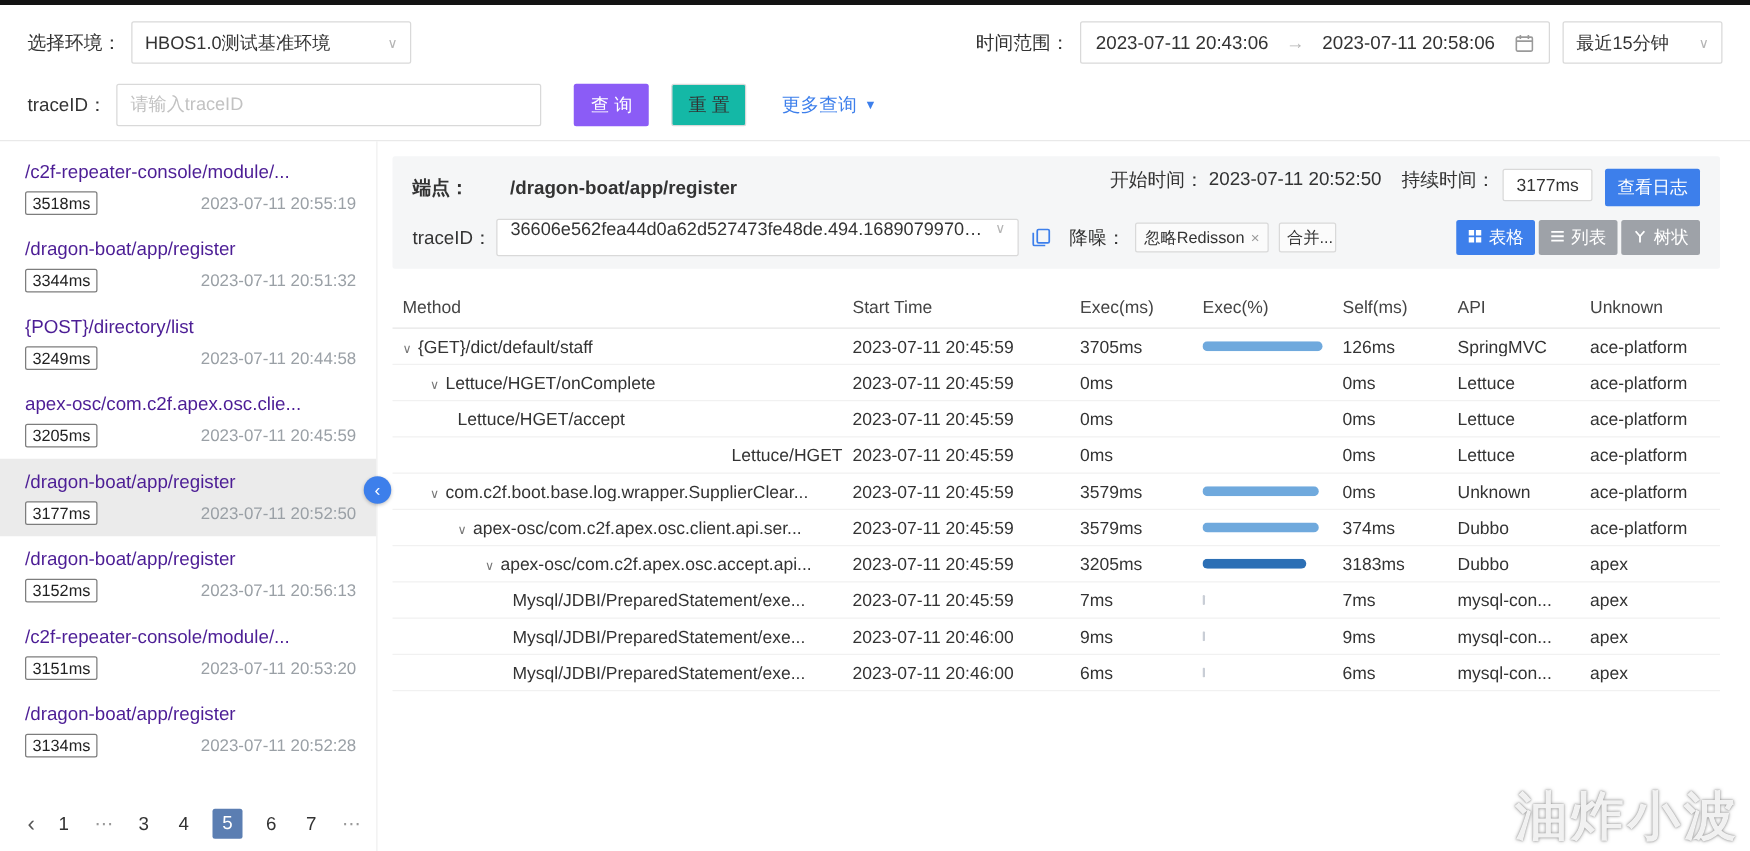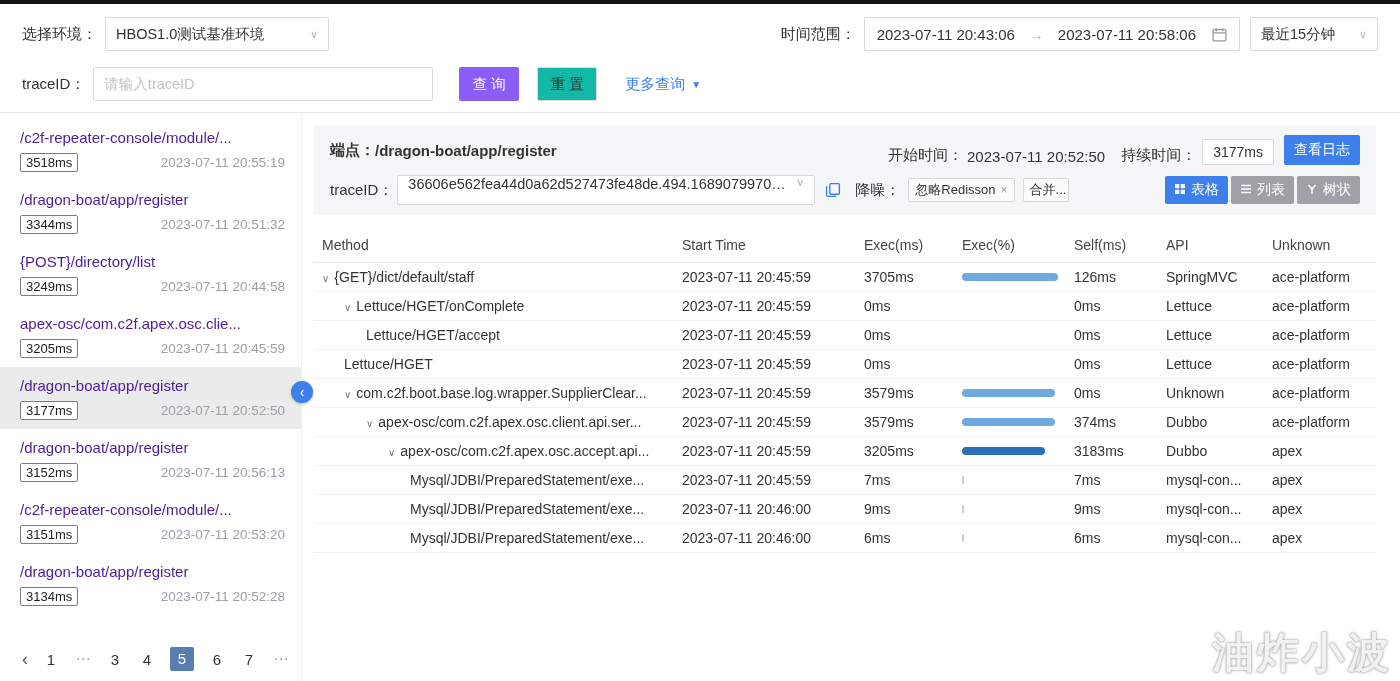--- a/index.html
+++ b/index.html
@@ -43,7 +43,7 @@
 .main{flex:1;min-width:0;padding:12px 24px 0 12px;}
 .detail-panel{background:#f5f6f7;padding:10px 16px;border-radius:2px;}
 .drow{display:flex;align-items:center;}
-.drow1{margin-bottom:10px;}
+.drow1{margin-bottom:10px;gap:33px;}
 .endpoint-label,.endpoint-value{font-size:15px;font-weight:700;}
 .dlabel{font-size:15px;white-space:nowrap;}
 .dvalue{font-size:15px;margin-left:4px;}

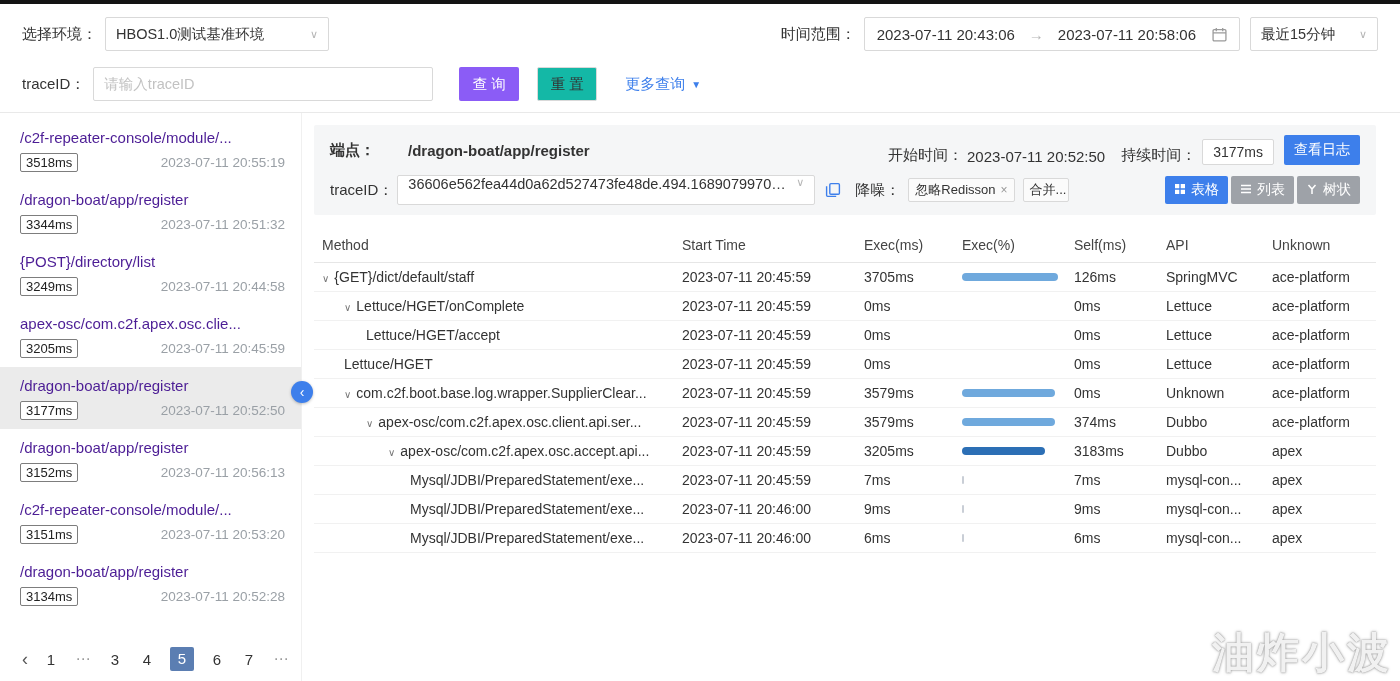--- a/index.html
+++ b/index.html
@@ -47,7 +47,7 @@
 .endpoint-label,.endpoint-value{font-size:15px;font-weight:700;}
 .dlabel{font-size:15px;white-space:nowrap;}
 .dvalue{font-size:15px;margin-left:4px;}
-.right-group{margin-left:auto;display:flex;align-items:flex-end;}
+.right-group{margin-left:auto;display:flex;align-items:flex-start;}
 .duration-box{background:#fff;border:1px solid #d9d9d9;border-radius:2px;padding:4px 10px;font-size:14px;margin:0 10px 0 6px;}
 .log-btn{background:#3D7FEB;color:#fff;border:none;border-radius:2px;padding:6px 10px;font-size:14px;cursor:pointer;white-space:nowrap;}
 .trace-select{width:418px;height:30px;background:#fff;border:1px solid #d9d9d9;border-radius:2px;display:flex;align-items:flex-start;padding:0 10px;font-size:14.5px;margin-left:4px;cursor:pointer;}

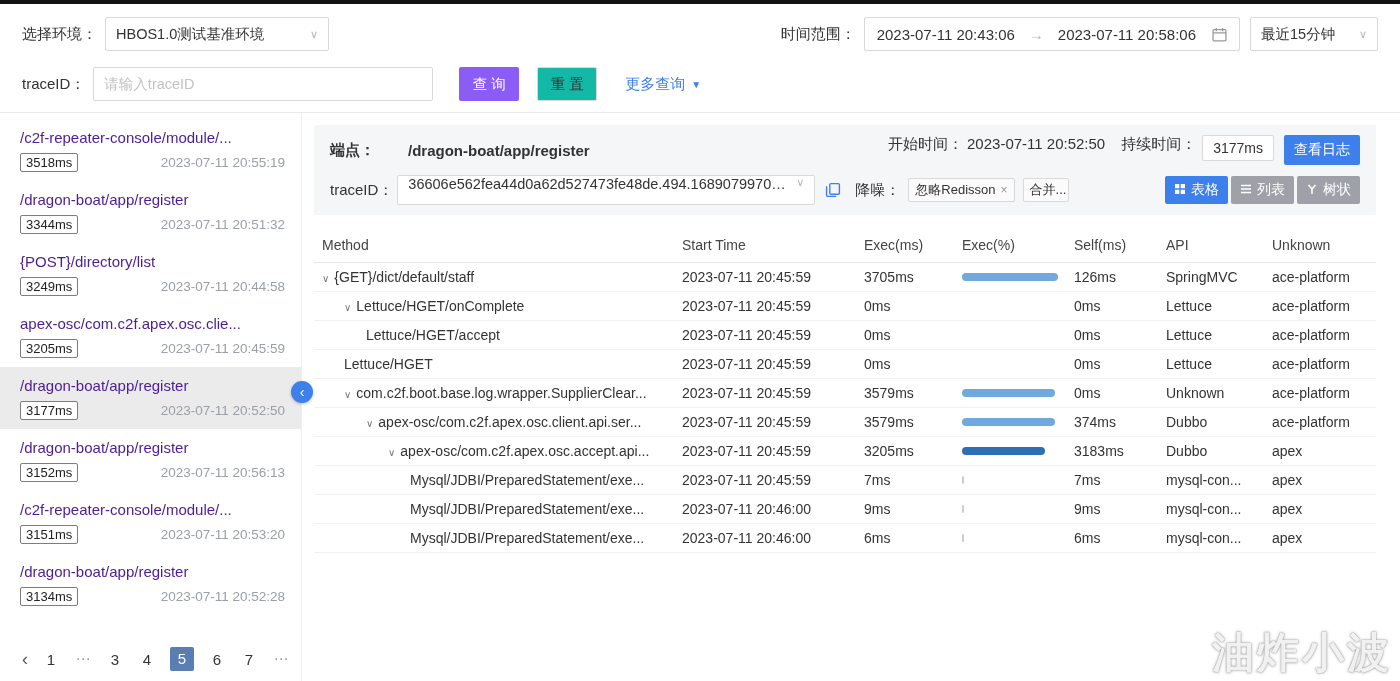--- a/index.html
+++ b/index.html
@@ -290,7 +290,7 @@
             <div class="cell">ace-platform</div>
           </div>
           <div class="trow">
-            <div class="cell method" style="padding-left: 30px;"><span class="mtext">Lettuce/HGET</span></div>
+            <div class="cell method" style="padding-left: 30px; text-align: right;"><span class="mtext">Lettuce/HGET</span></div>
             <div class="cell">2023-07-11 20:45:59</div>
             <div class="cell">0ms</div>
             <div class="cell bar-cell"></div>

